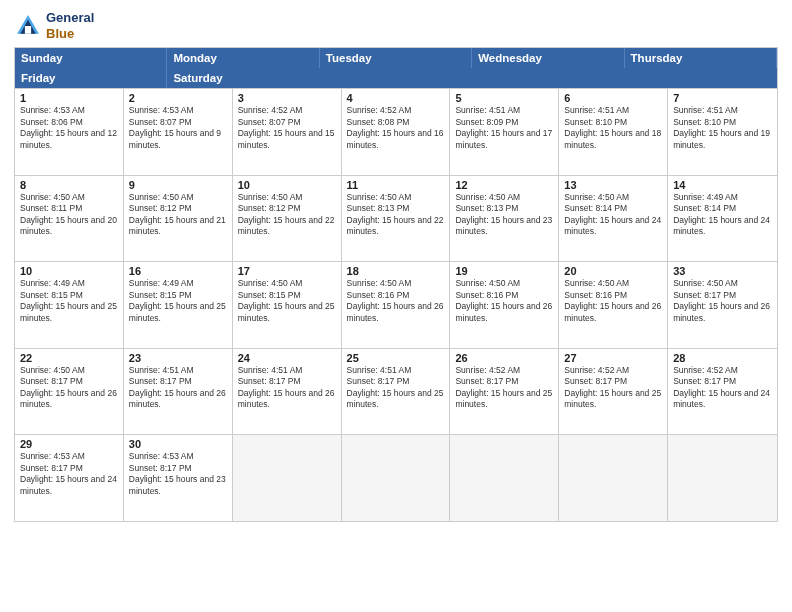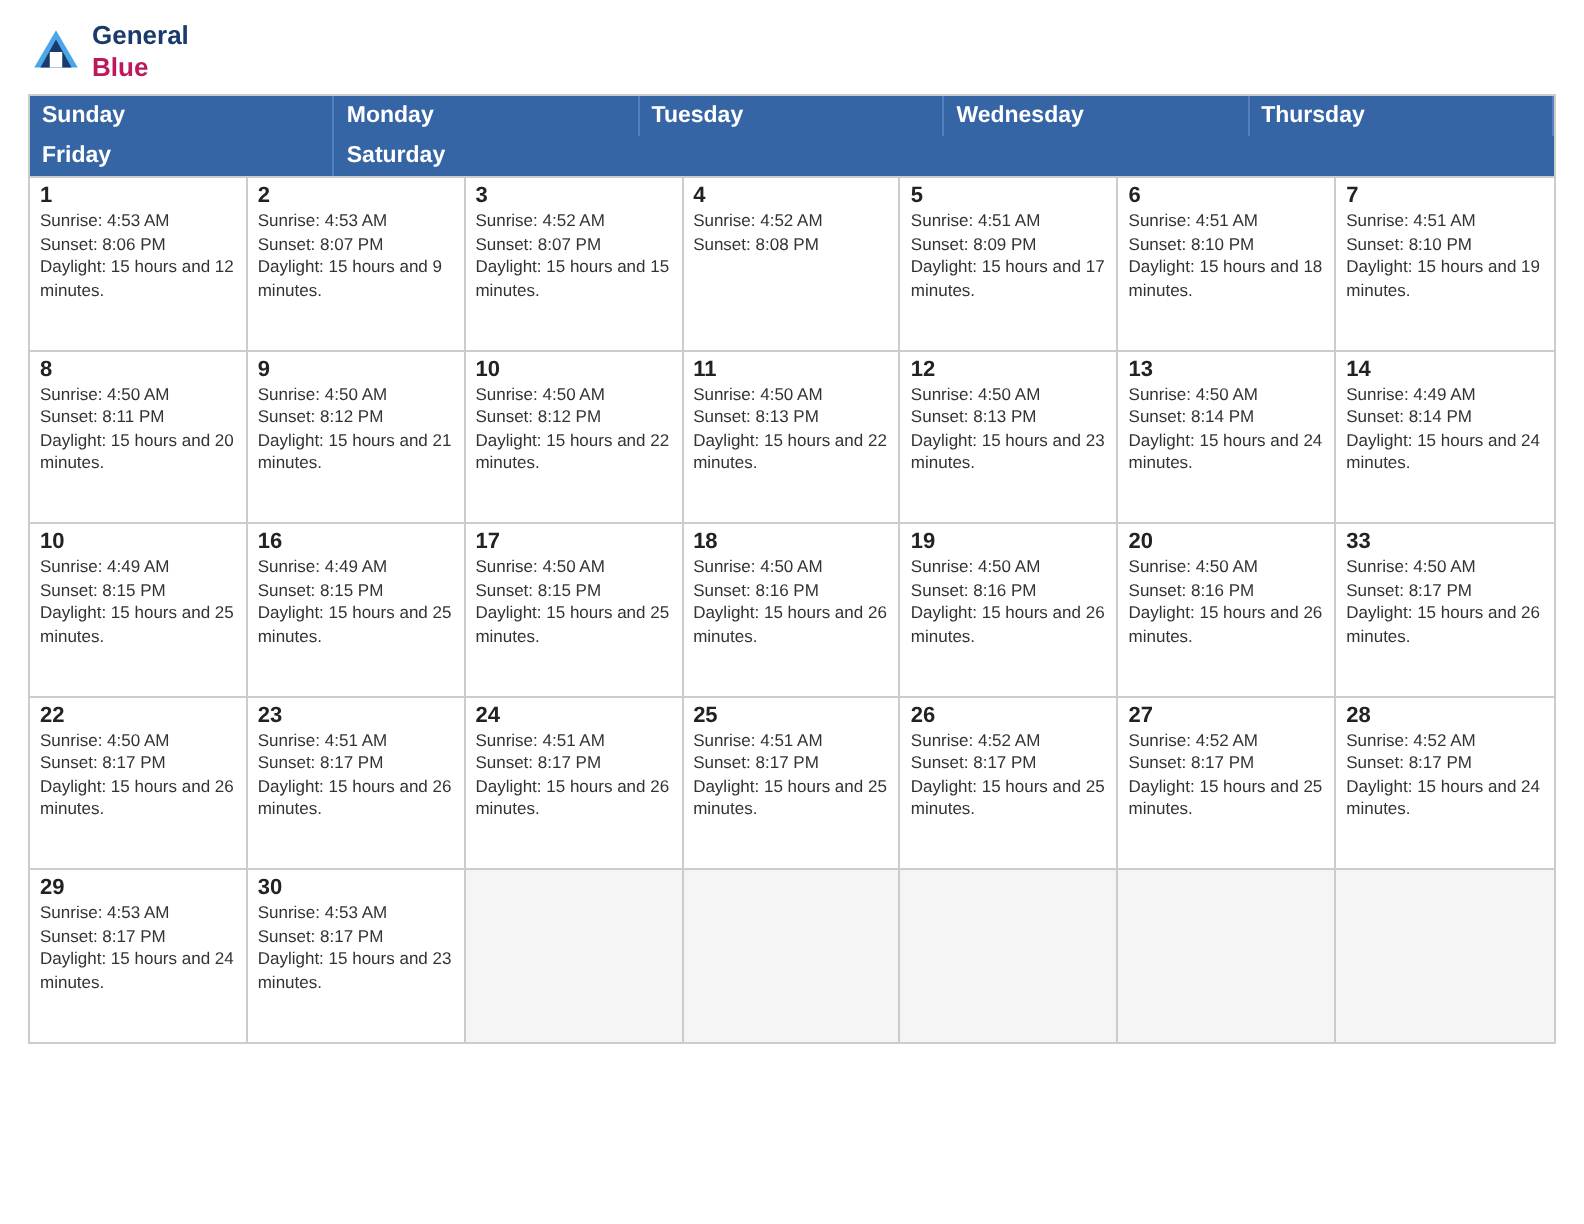--- a/index.html
+++ b/index.html
@@ -35,7 +35,7 @@
       line-height: 1.2;
     }
     .logo-text span {
-      color: #be185d;
+      color: #a16207;
     }
     .logo-icon {
       width: 28px;

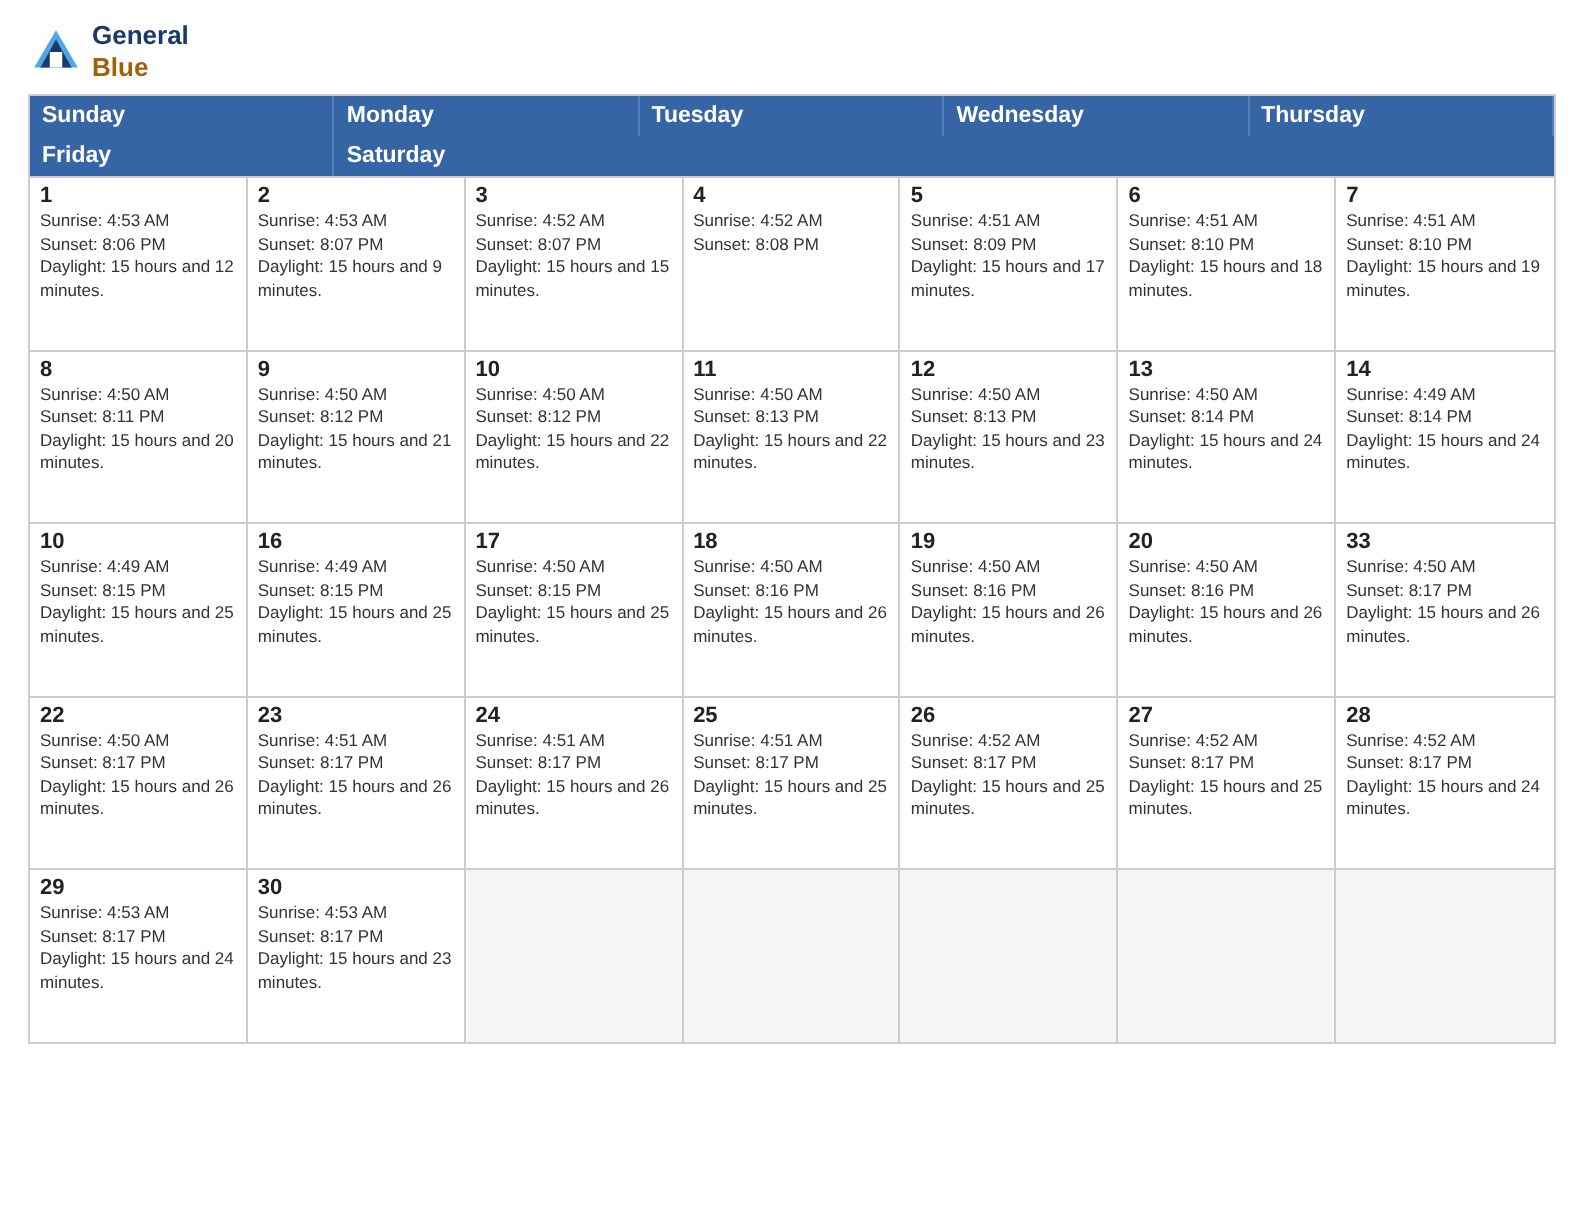--- a/index.html
+++ b/index.html
@@ -169,6 +169,7 @@
         <div class="day-info">
           <span>Sunrise: 4:52 AM</span><br>
           <span>Sunset: 8:08 PM</span><br>
+          <span>Daylight: 15 hours and 16 minutes.</span>
         </div>
       </div>
           <div class="cal-cell">

